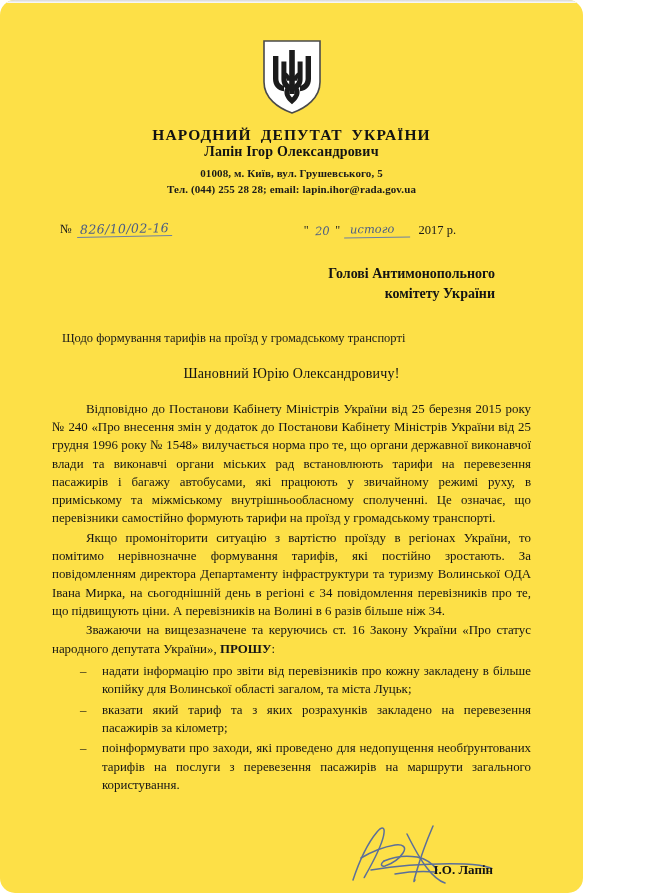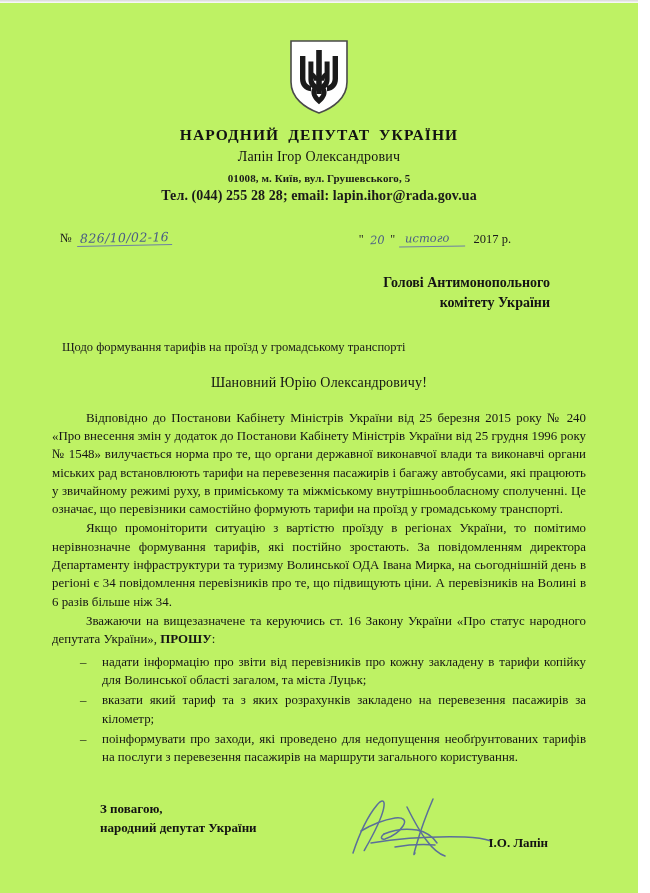--- a/index.html
+++ b/index.html
@@ -13,11 +13,12 @@
   }
   .page {
     position: relative;
-    width: 638px;
+    width: 583px;
     height: 893px;
-    background: #bef264;
+    background: #fde047;
     overflow: hidden;
     box-sizing: border-box;
+    border-radius: 15px;
   }
   .top-edge {
     position: absolute;

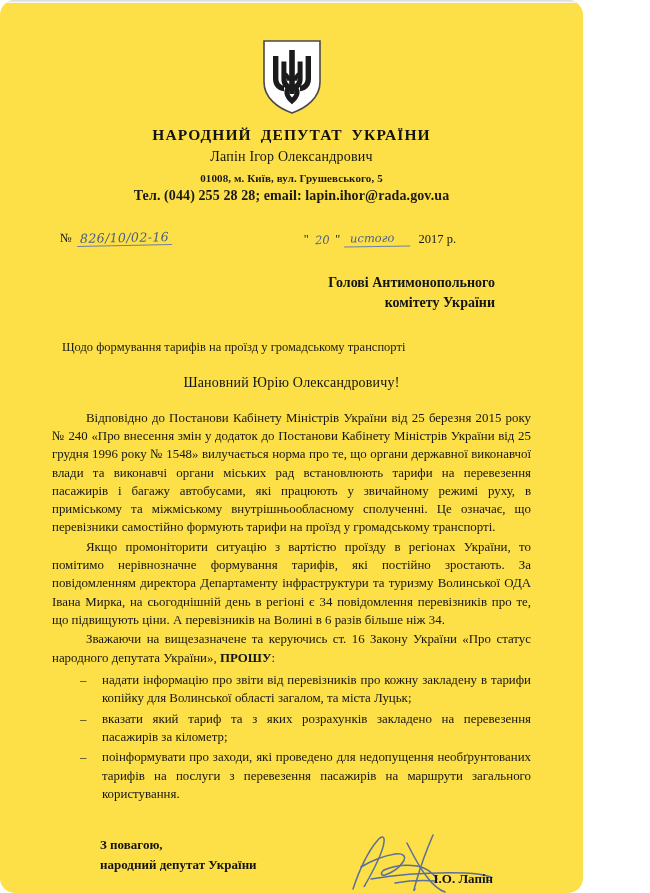--- a/index.html
+++ b/index.html
@@ -57,8 +57,7 @@
   }
   .lh-name {
     font-size: 14px;
-    font-weight: normal;
-    margin-top: 5px;
+    font-weight: bold;
     letter-spacing: 0.2px;
     color: #131313;
   }

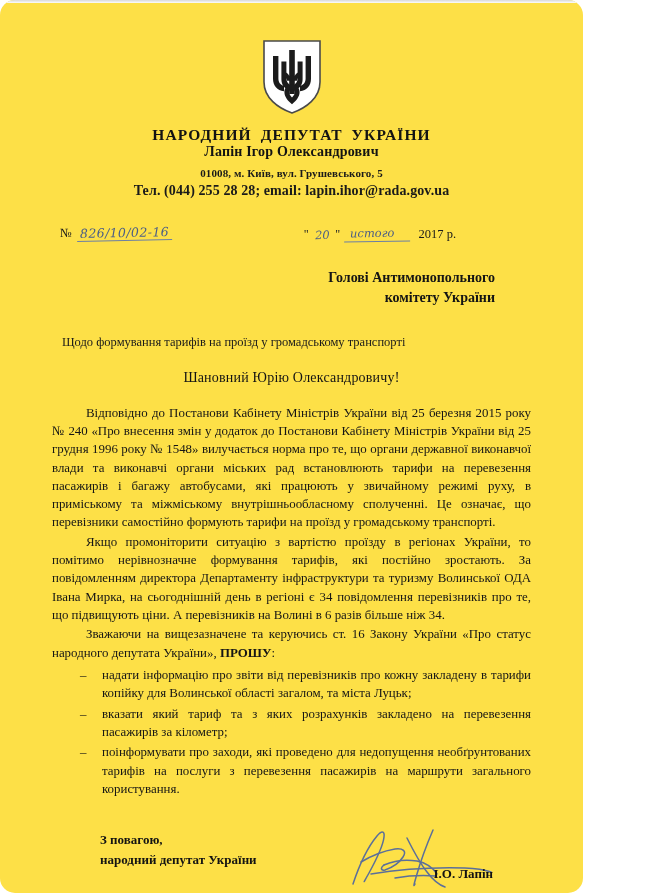--- a/index.html
+++ b/index.html
@@ -68,7 +68,7 @@
     letter-spacing: 0.1px;
   }
   .lh-contact {
-    font-size: 14px;
+    font-size: 11px;
     font-weight: bold;
     margin-top: 4px;
     letter-spacing: 0.1px;

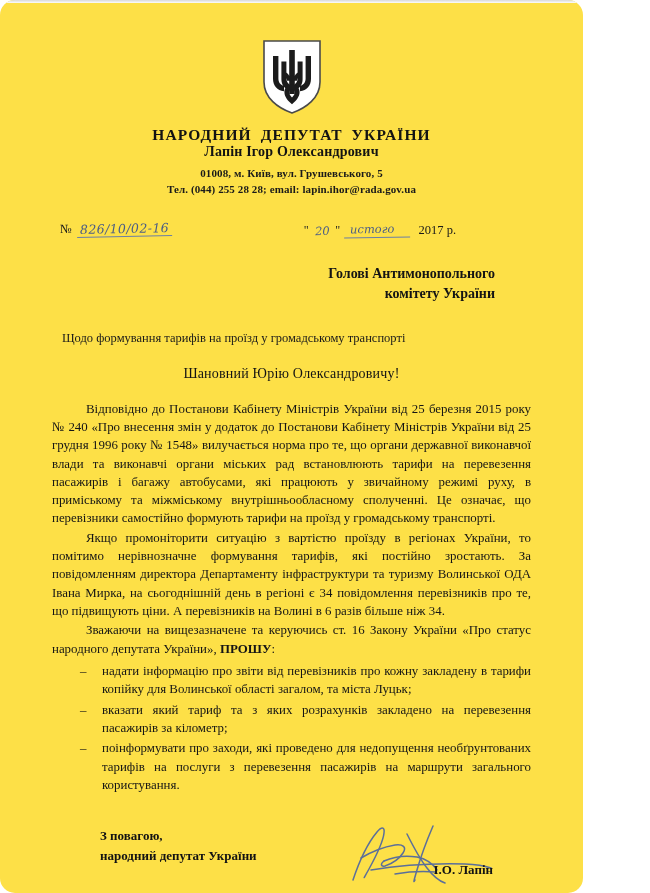--- a/index.html
+++ b/index.html
@@ -292,7 +292,7 @@
     <ul class="req-list">
       <li>
         <span class="dash">–</span>
-        <span>надати інформацію про звіти від перевізників про кожну закладену в тарифи копійку для Волинської області загалом, та міста Луцьк;</span>
+        <span>надати інформацію про звіти від перевізників про кожну закладену в більше копійку для Волинської області загалом, та міста Луцьк;</span>
       </li>
       <li>
         <span class="dash">–</span>

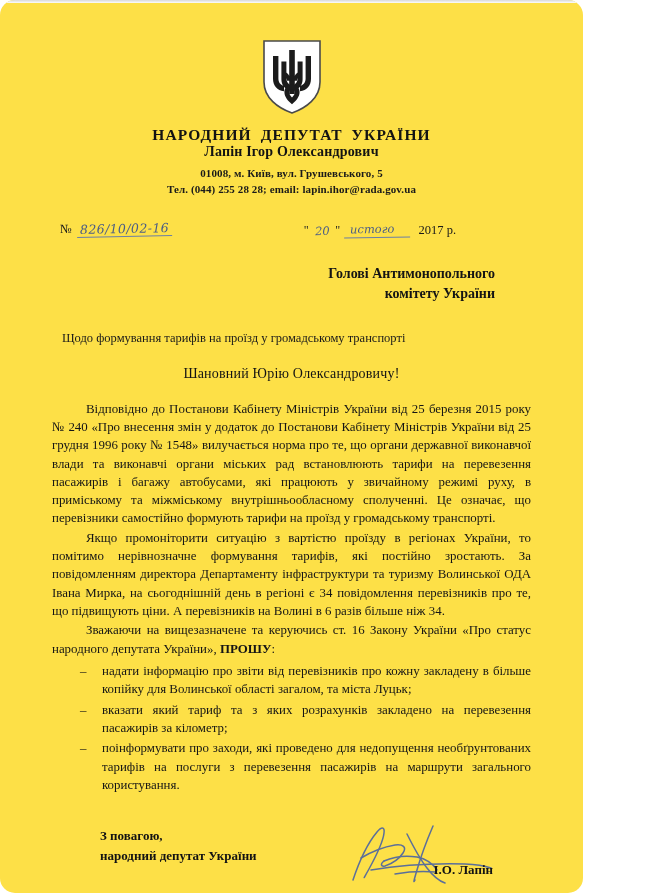--- a/index.html
+++ b/index.html
@@ -305,10 +305,6 @@
     </ul>
 
     <div class="sig-block">
-      <div class="sig-left">
-        <div>З повагою,</div>
-        <div>народний депутат України</div>
-      </div>
       <svg class="sig-svg" viewBox="0 0 160 72">
         <g fill="none" stroke="#5b6f9a" stroke-width="1.5" stroke-linecap="round">
           <path d="M16 66 C22 48 30 30 40 18 C44 13 48 12 47 19 C46 29 38 44 32 55 C28 62 26 66 28 62"></path>

